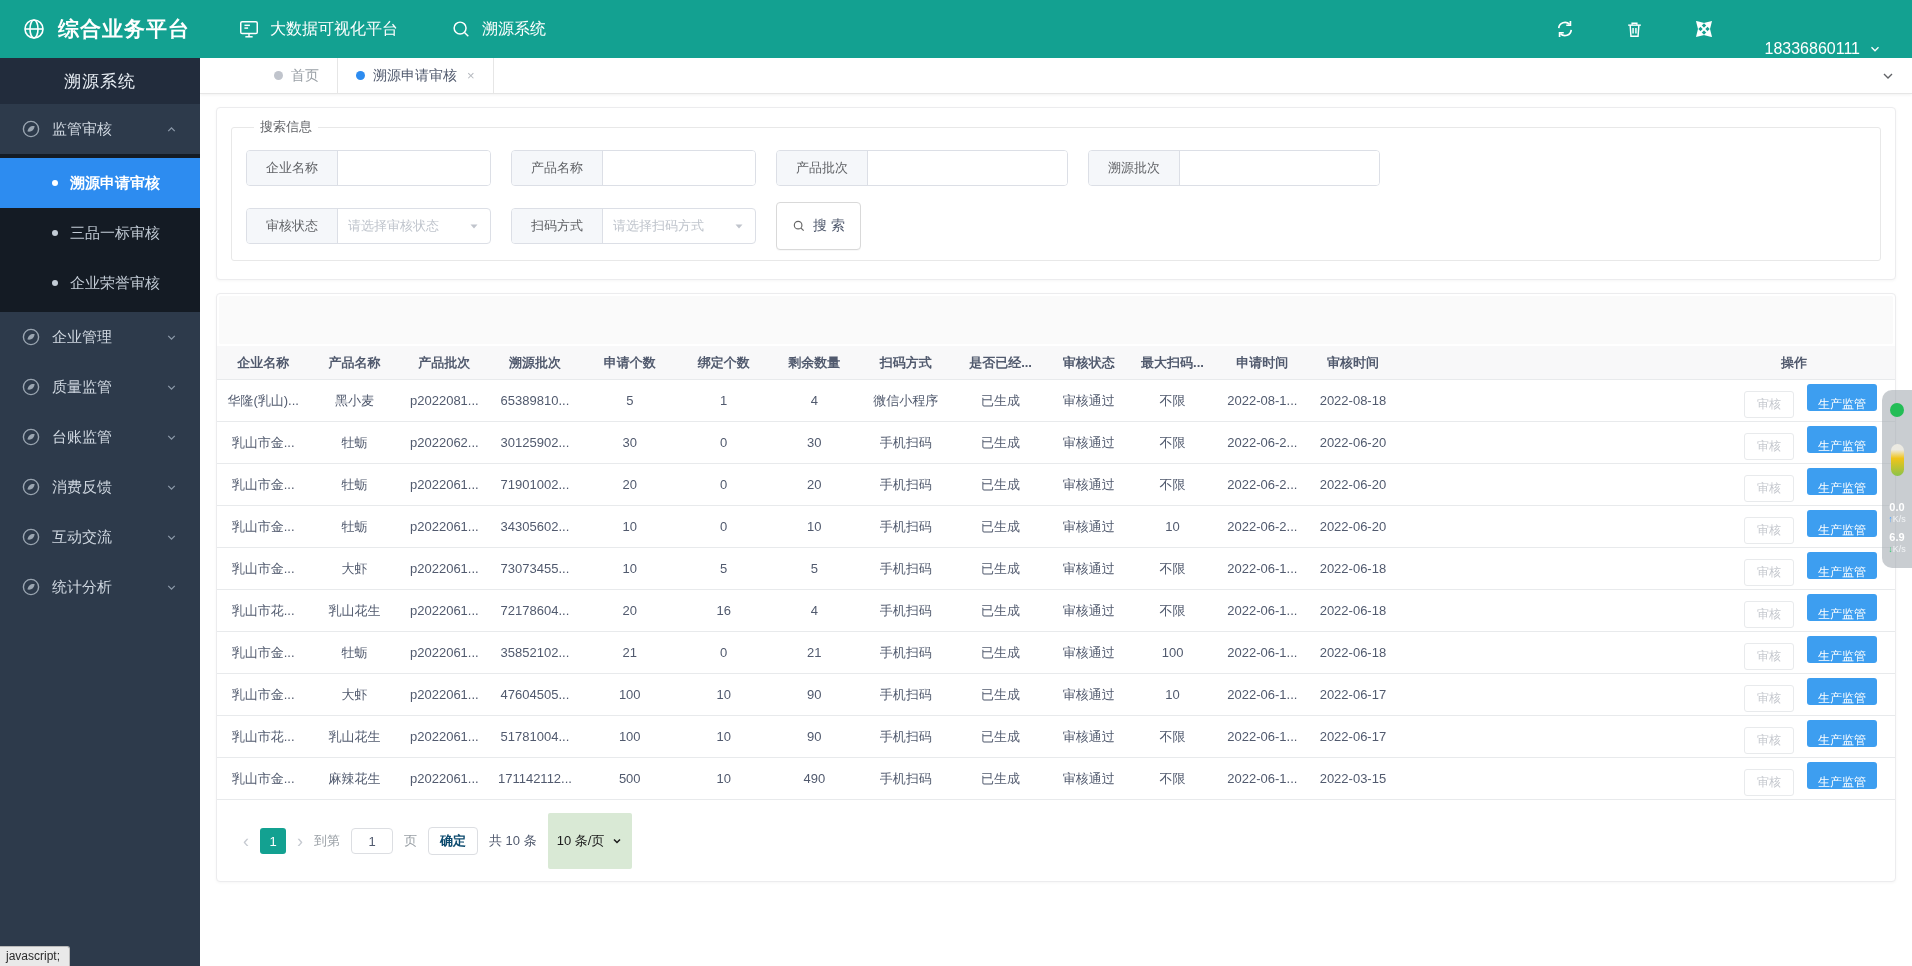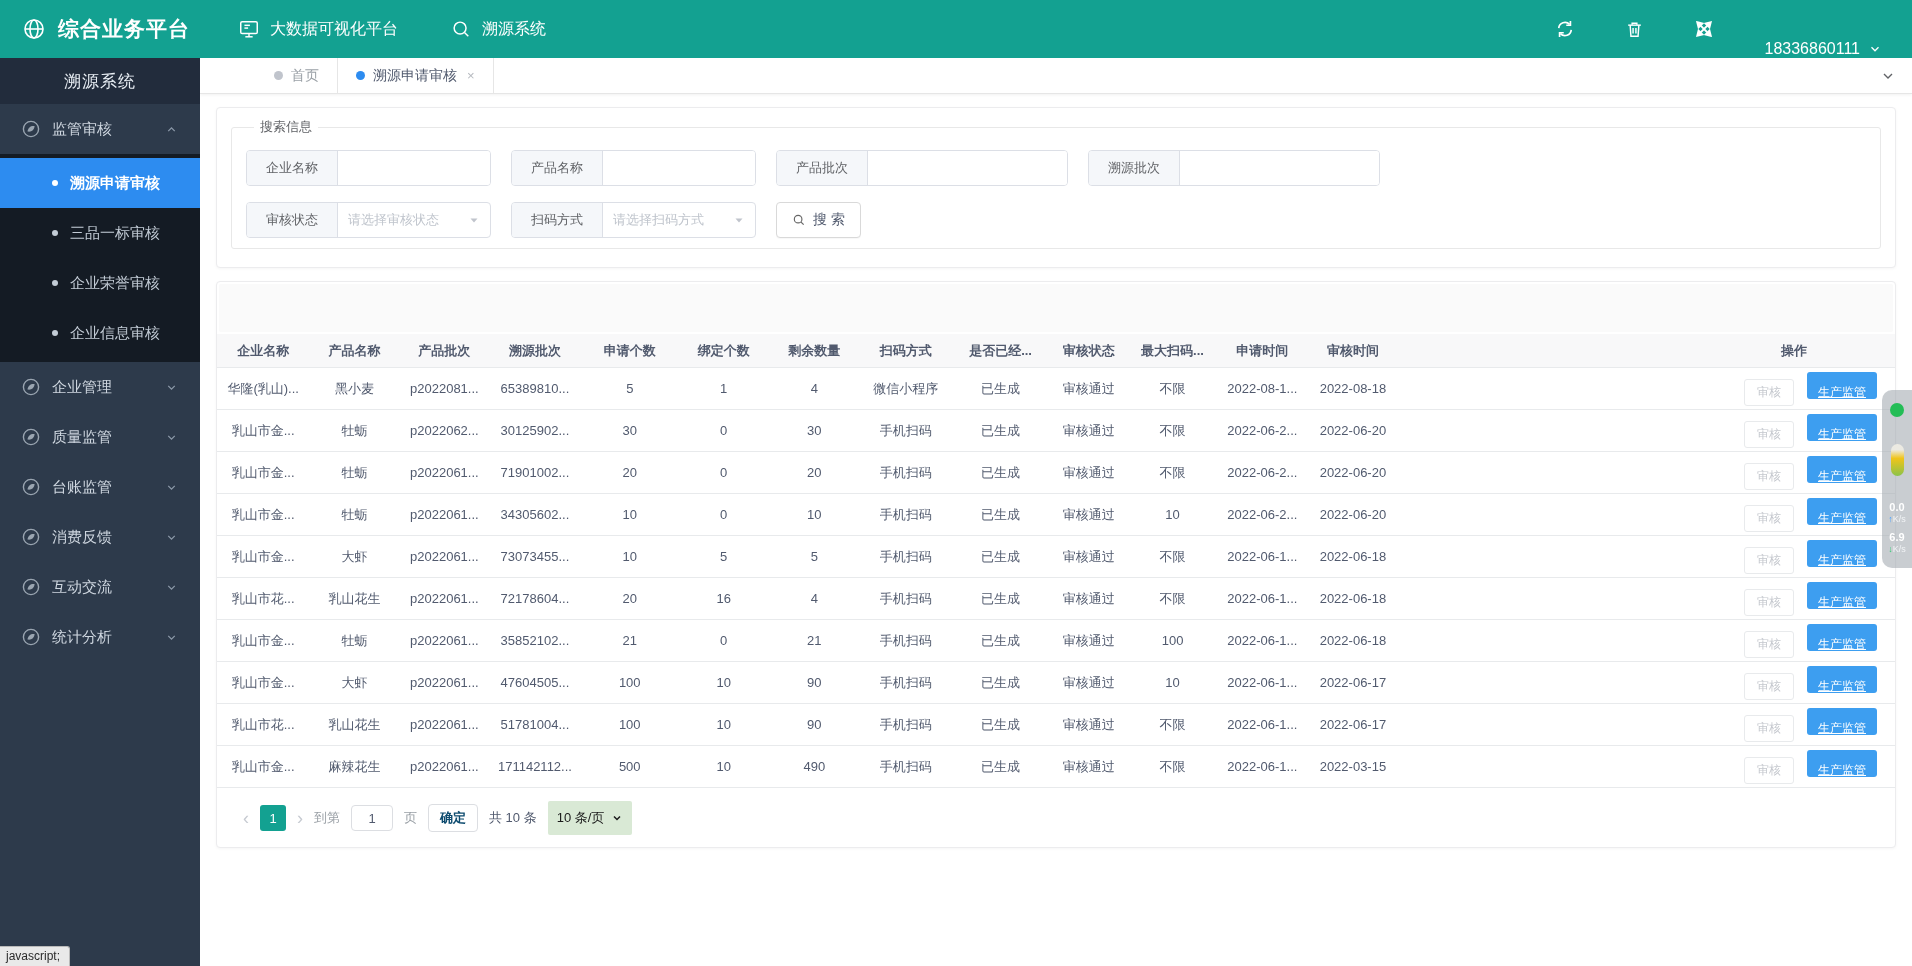--- a/index.html
+++ b/index.html
@@ -56,7 +56,7 @@
   .input-group .select-box{flex:1;display:flex;align-items:center;padding:0 10px;font-size:13px;color:#bfc4cc;cursor:pointer;}
   .input-group .select-box .sel-chev{margin-left:auto;display:flex;}
   .w1{width:245px;} .w2{width:245px;} .w3{width:292px;} .w4{width:292px;}
-  .search-btn{height:36px;display:inline-flex;align-items:center;gap:7px;padding:0 15px;
+  .search-btn{height:48px;display:inline-flex;align-items:center;gap:7px;padding:0 15px;
     border:1px solid #d9d9d9;border-radius:4px;background:#fff;color:#515a6e;font-size:14px;cursor:pointer;
     box-shadow:0 1px 1px rgba(0,0,0,.03);}
   

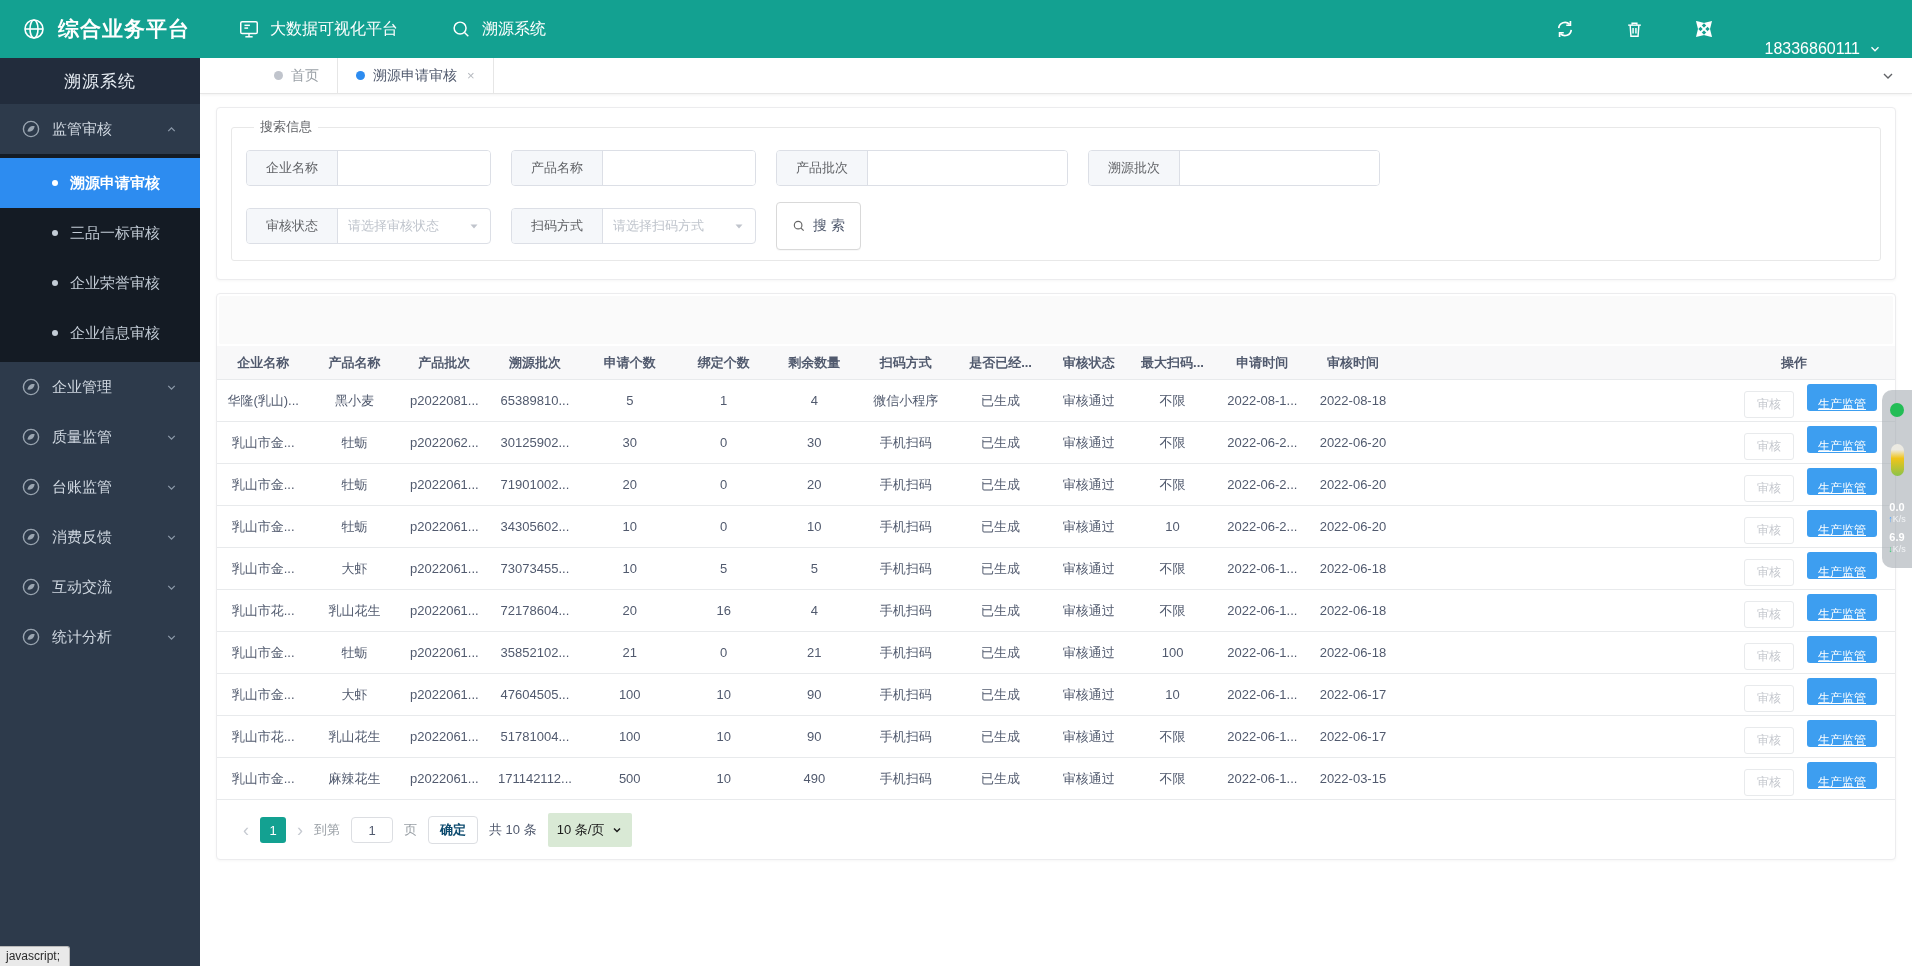--- a/index.html
+++ b/index.html
@@ -208,10 +208,6 @@
     <div class="submenu-item">
       <span class="dot"></span>
       <span>企业荣誉审核</span>
-    </div>
-    <div class="submenu-item">
-      <span class="dot"></span>
-      <span>企业信息审核</span>
     </div>
   </div>
 

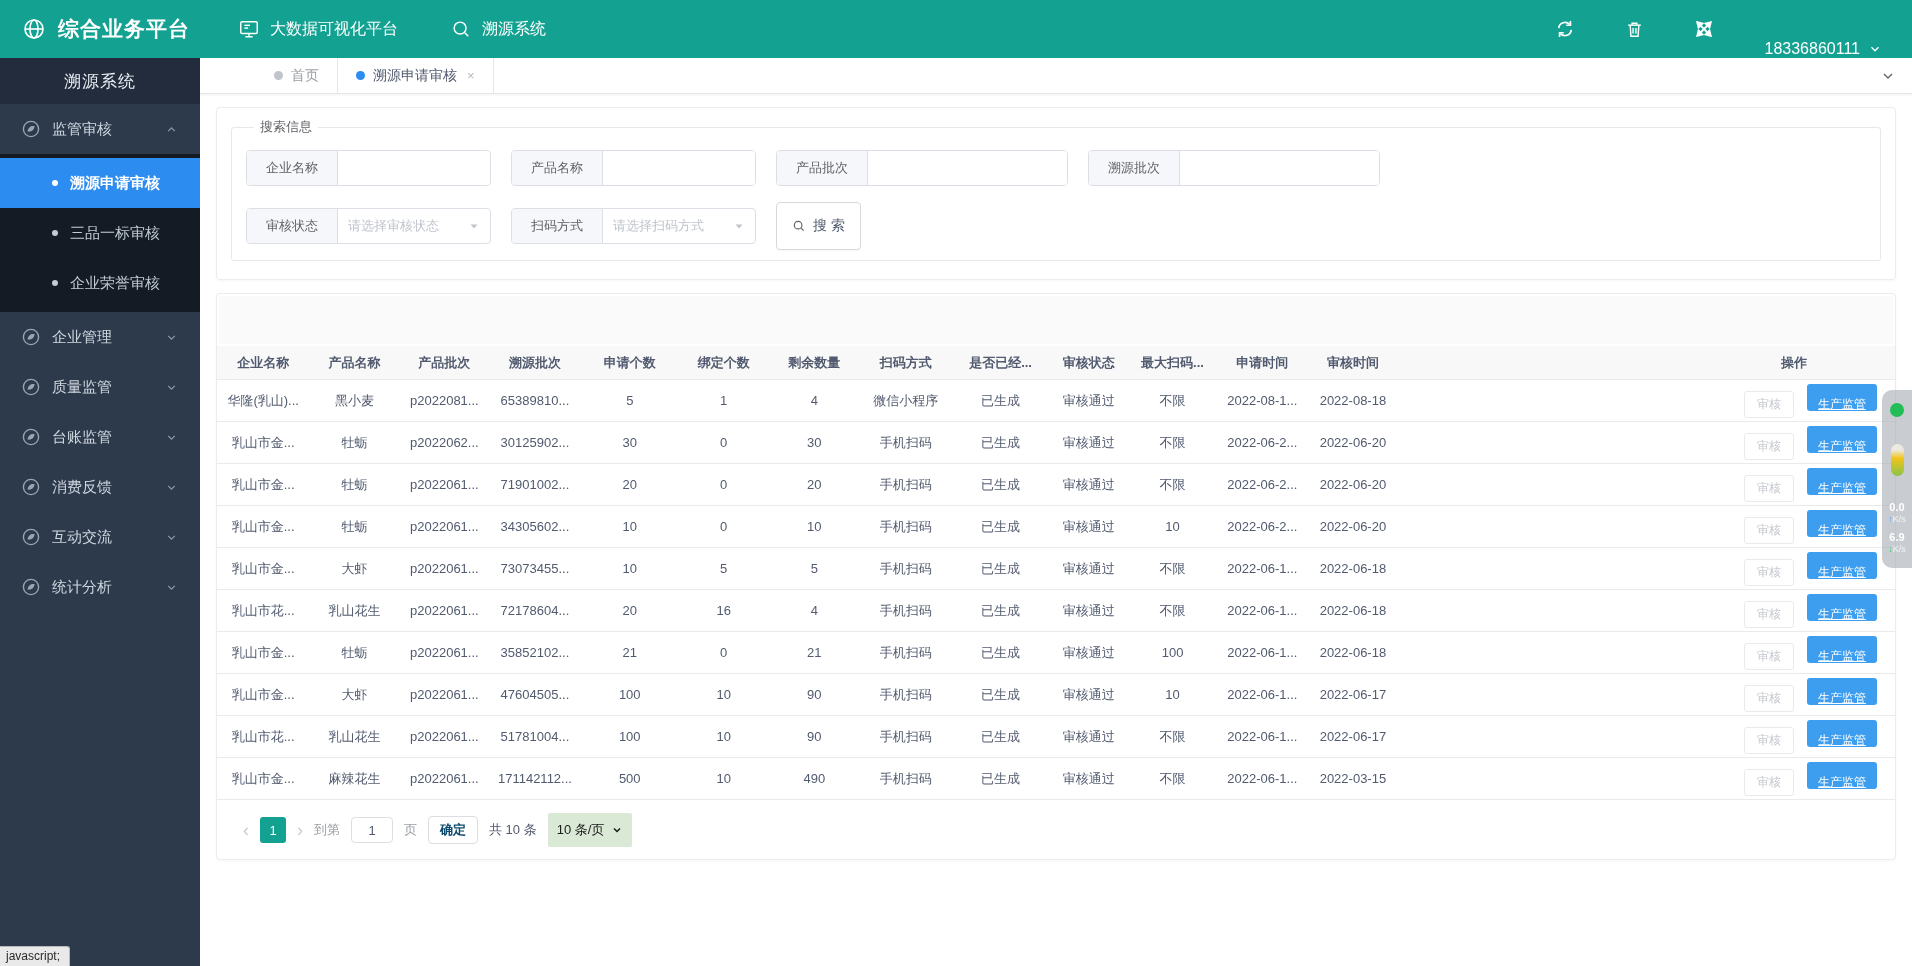--- a/index.html
+++ b/index.html
@@ -72,7 +72,7 @@
   .btn-review{height:27px;padding:0 12px;border:1px solid #e8eaec;border-radius:3px;background:#fff;
     color:#c5c8ce;font-size:12px;margin-right:13px;cursor:not-allowed;}
   .btn-prod{height:27px;padding:12px 11px;border:none;border-radius:3px;background:var(--btn-blue);
-    color:#fff;font-size:12px;cursor:pointer;text-decoration:underline;}
+    color:#fff;font-size:12px;cursor:pointer;}
   
   .pagination{display:flex;align-items:center;gap:11px;padding:13px 10px 6px 26px;font-size:13px;color:#515a6e;}
   .pg-arrow{color:#c6cad1;font-size:18px;line-height:1;cursor:pointer;user-select:none;}

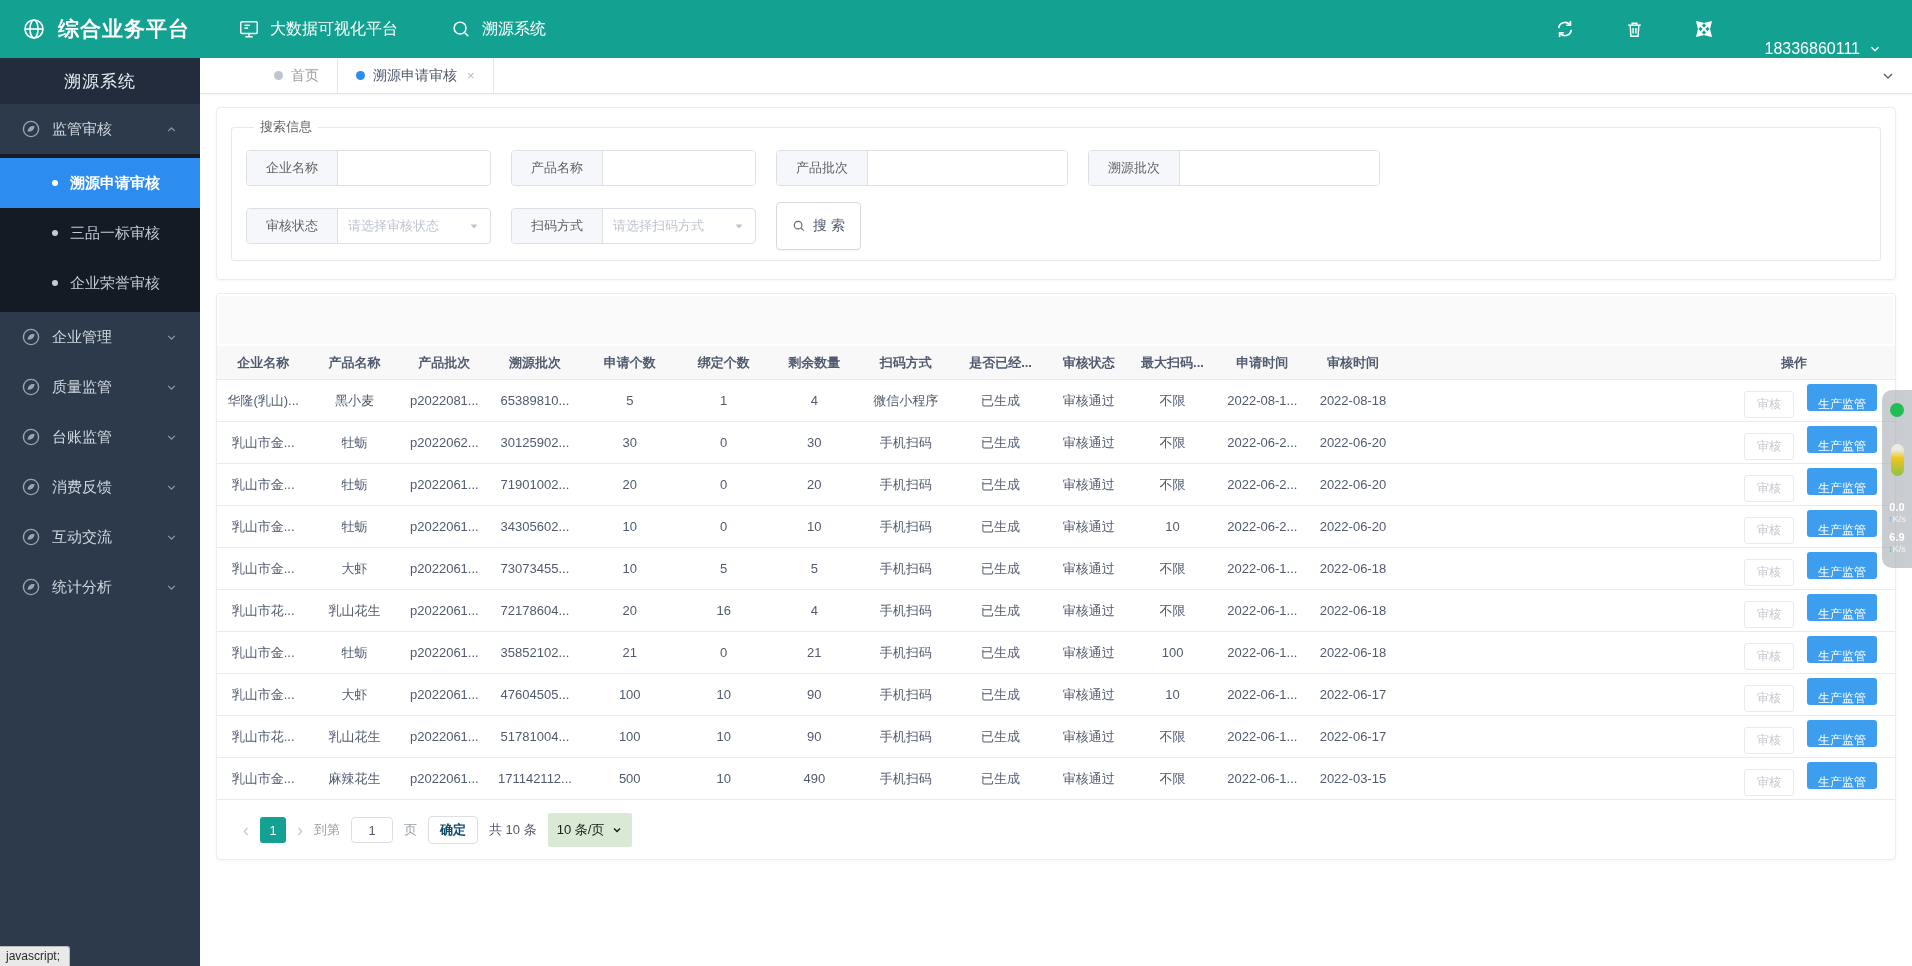--- a/index.html
+++ b/index.html
@@ -85,7 +85,7 @@
     font-weight:bold;color:#0c4a6e;font-size:13px;cursor:pointer;}
   .pg-total{color:#515a6e;text-align:right;}
   .pg-size{display:inline-flex;align-items:center;gap:7px;background:#d9e9d5;border-radius:2px;
-    padding:8px 9px;font-size:13px;color:#1b1b1b;cursor:pointer;}
+    padding:19px 9px;font-size:13px;color:#1b1b1b;cursor:pointer;}
   
   .net-widget{position:absolute;right:0;top:390px;width:30px;height:178px;
     background:rgba(165,172,178,.6);border-radius:10px 0 0 10px;z-index:40;

